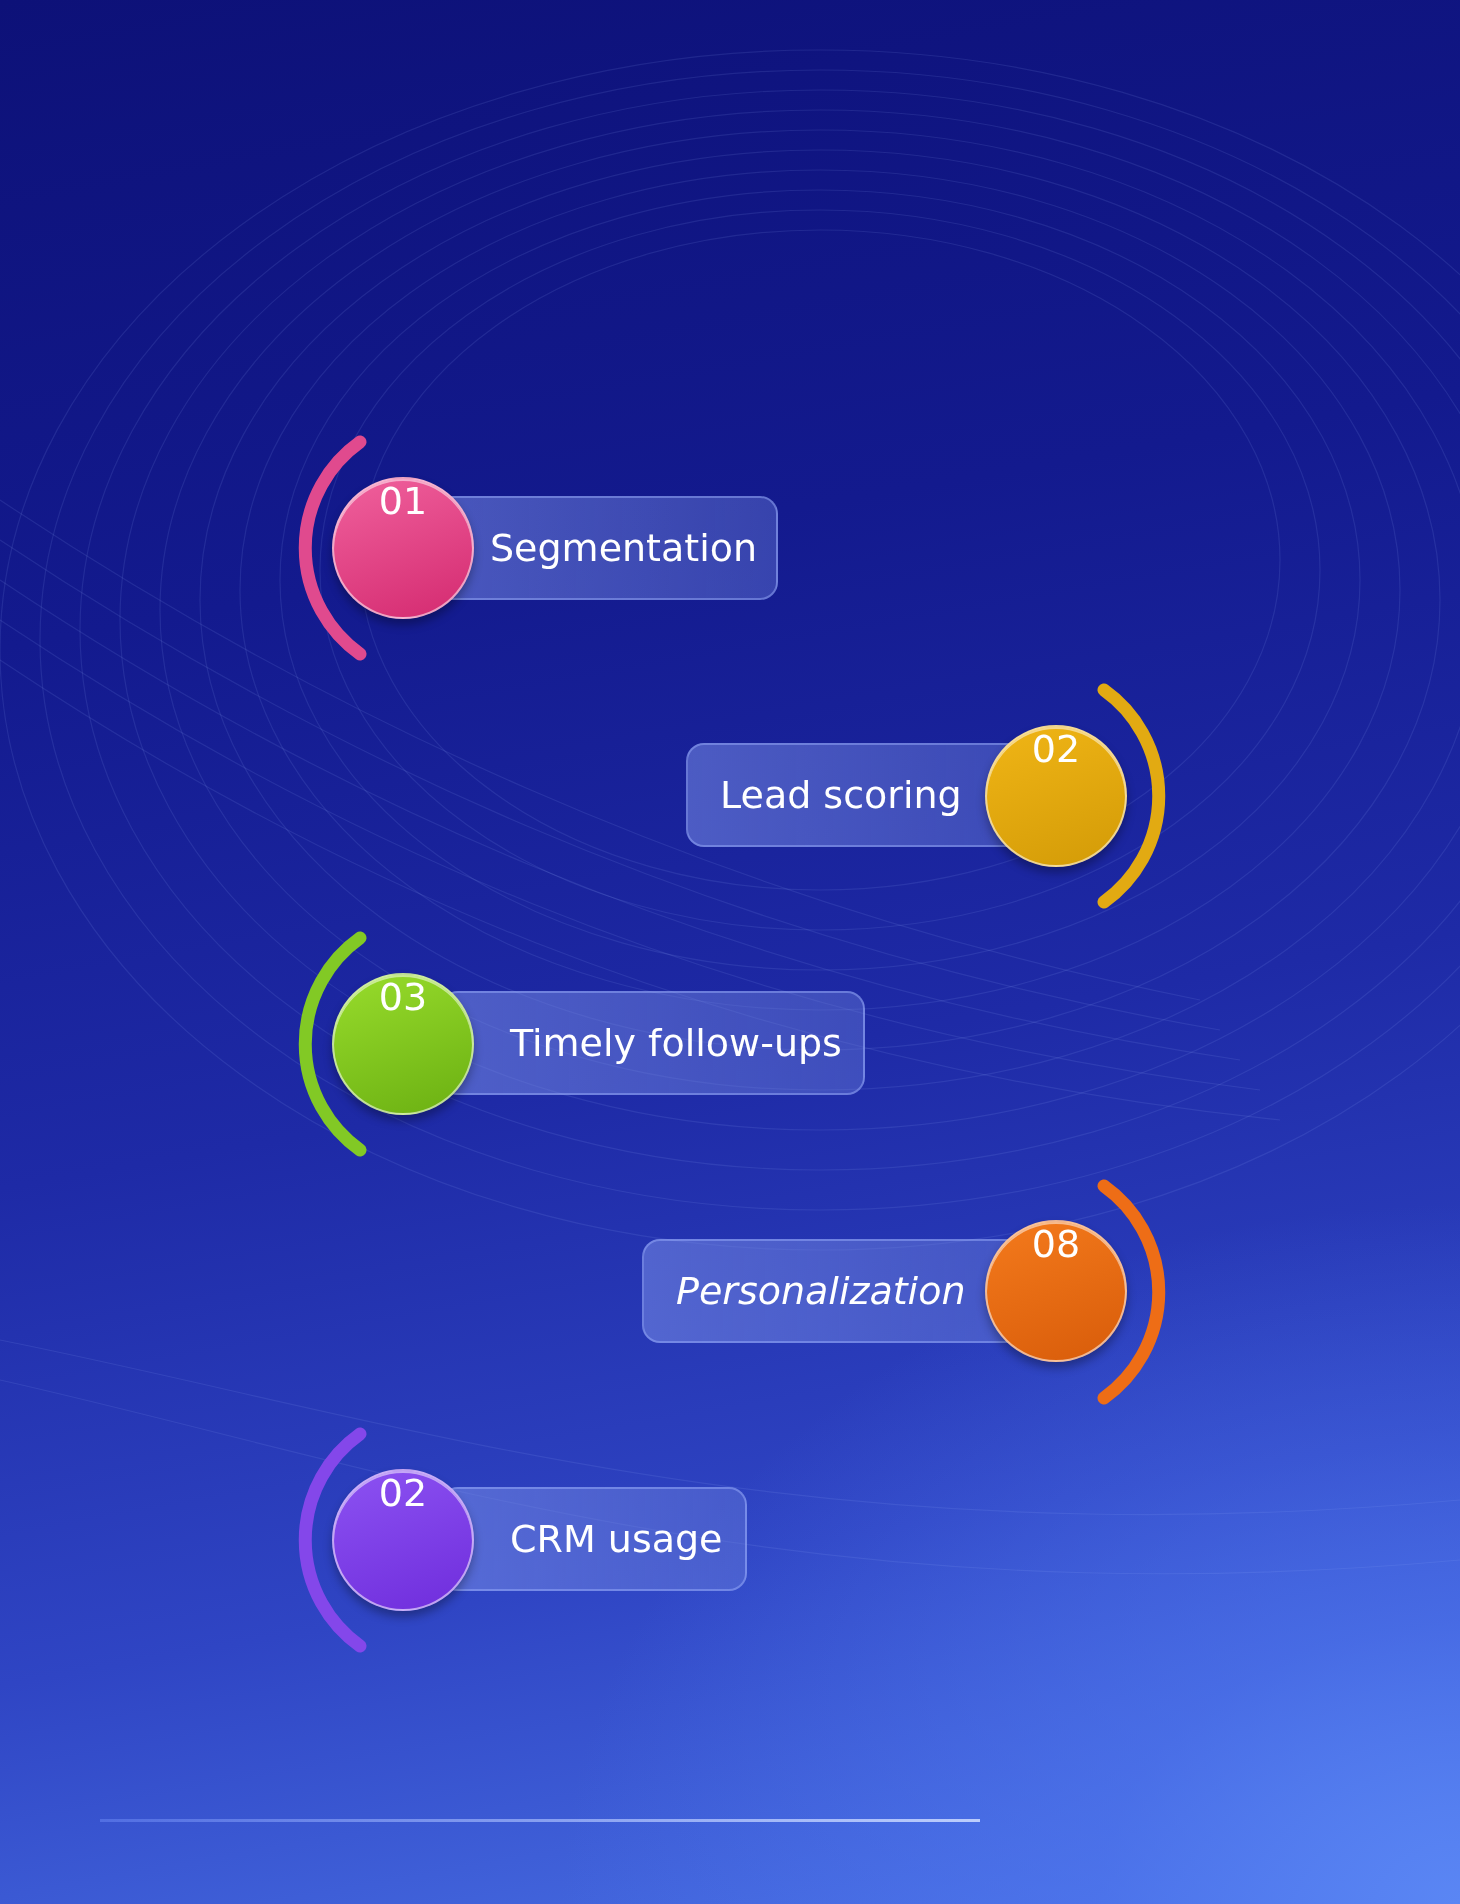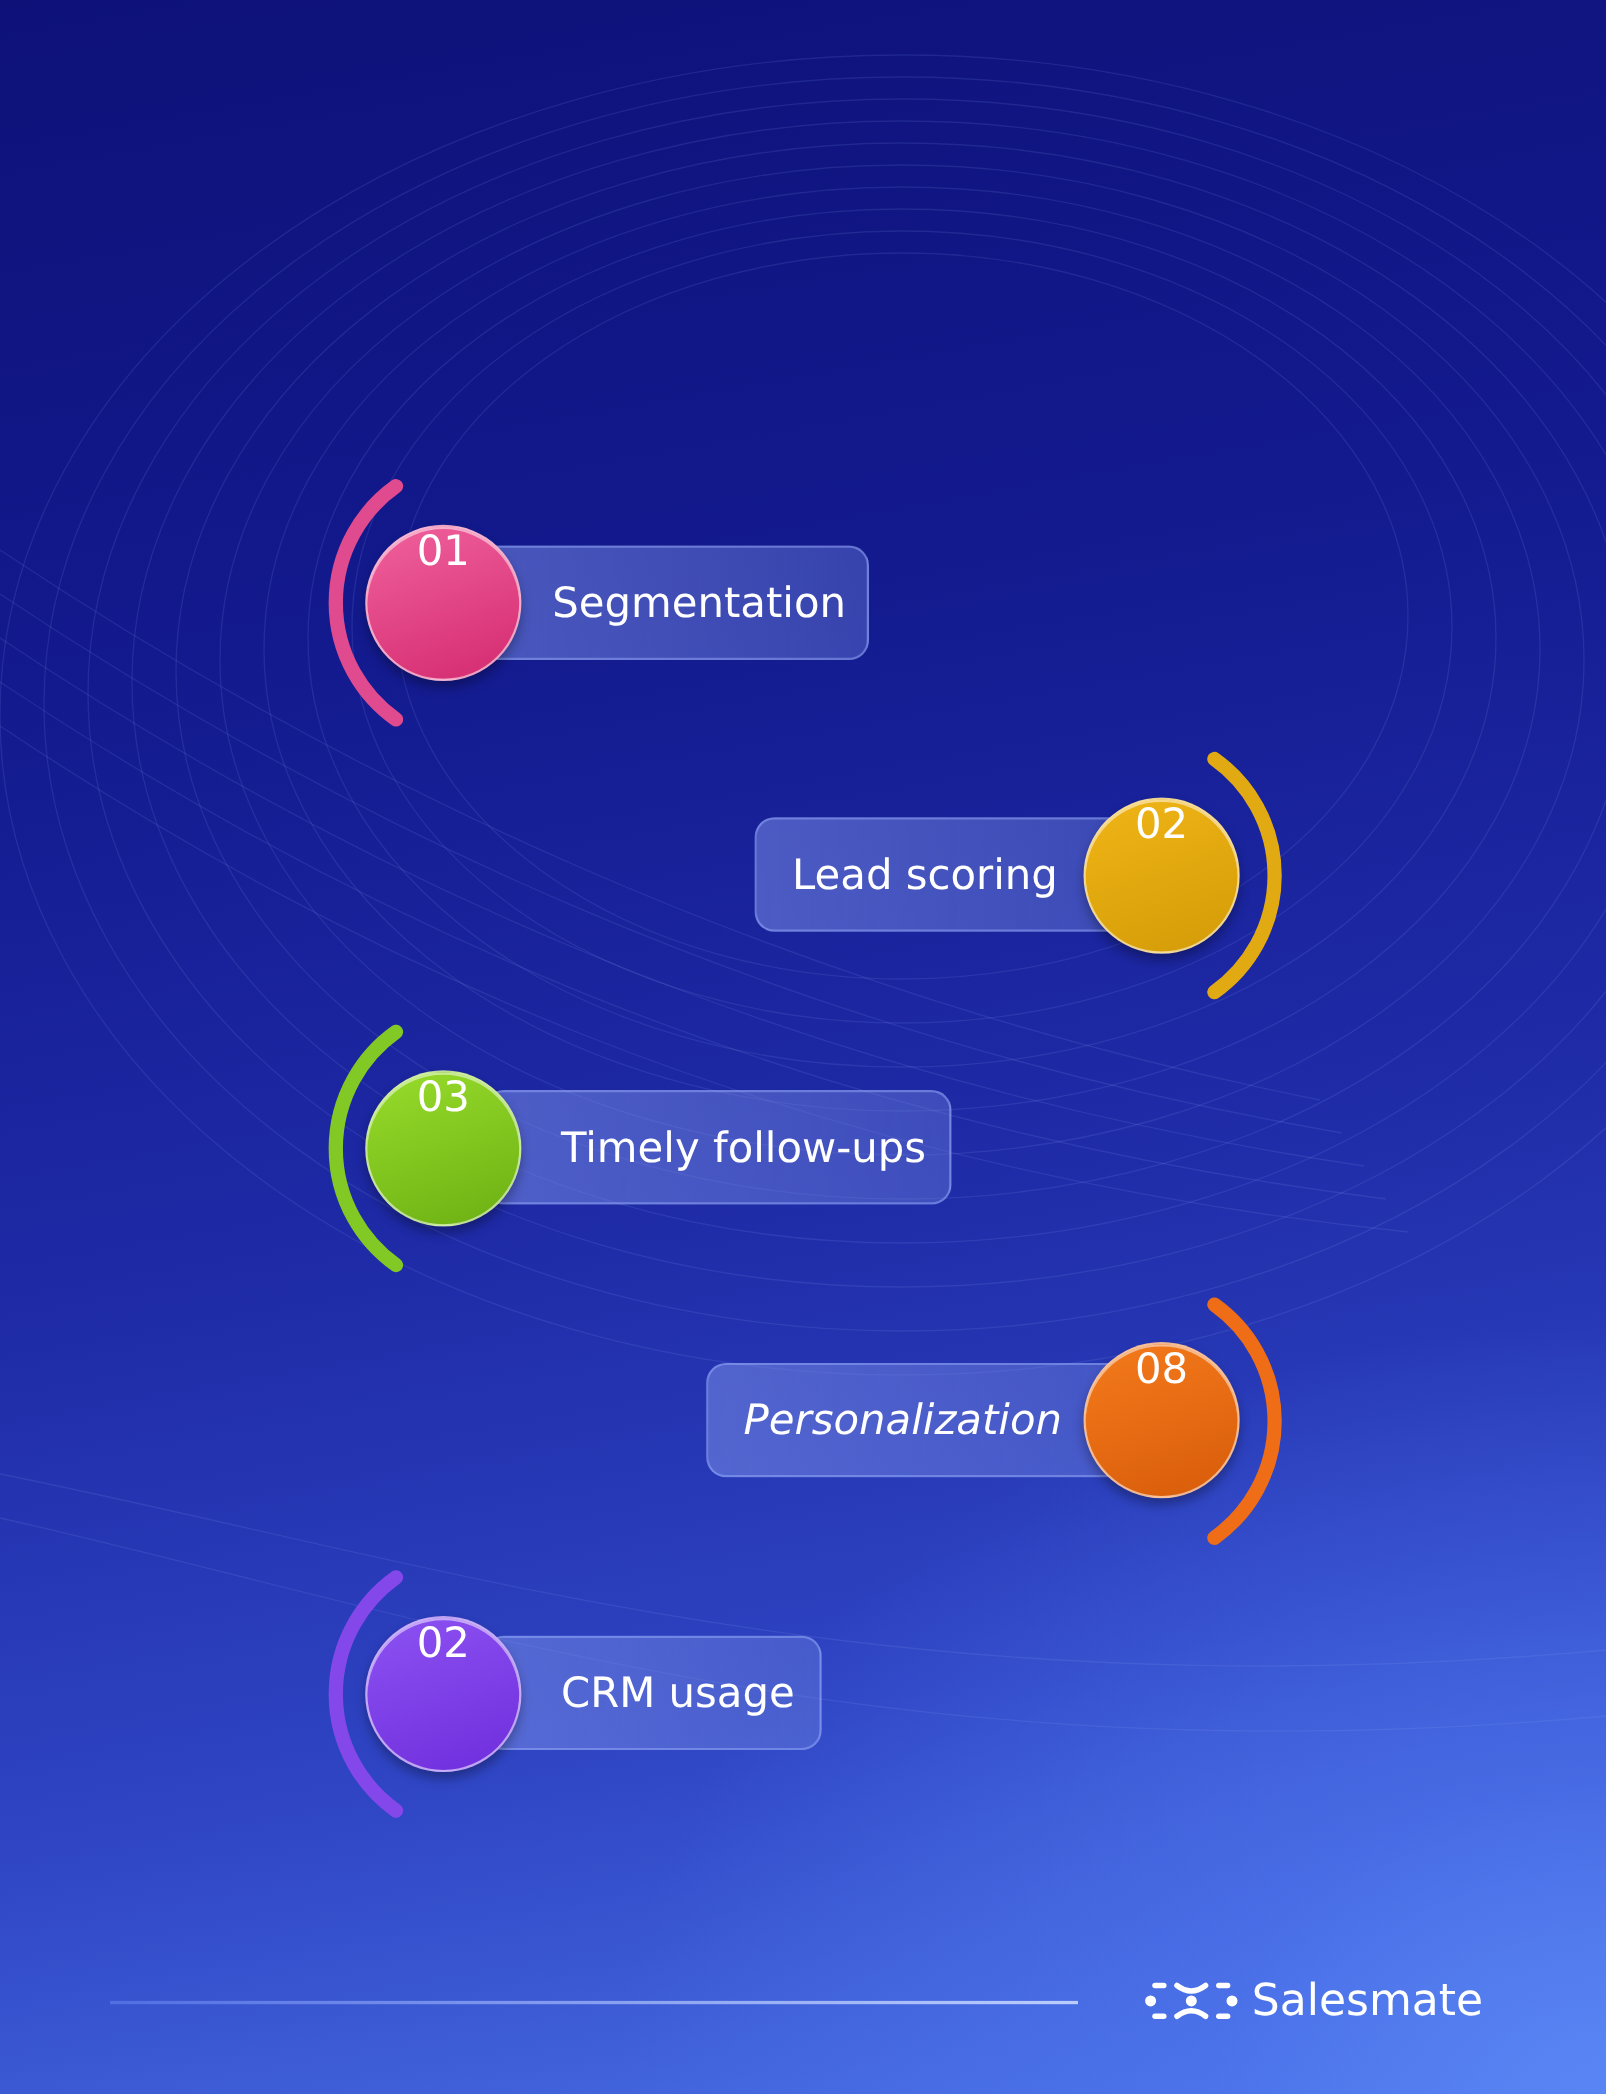--- a/index.html
+++ b/index.html
@@ -56,7 +56,7 @@
     <svg class="arc" style="left:284px;top:430px;" width="100" height="236">
       <path d="M76 12 A 130 130 0 0 0 76 224" fill="none" stroke="#e04a8e" stroke-width="13" stroke-linecap="round"></path>
     </svg>
-    <div class="pill" style="left:432px;top:496px;width:358px;padding-left:68px;">
+    <div class="pill" style="left:420px;top:496px;width:358px;padding-left:68px;">
       <span>Segmentation</span>
     </div>
     <div class="circle" style="left:332px;top:477px;background:linear-gradient(160deg,#f0619d,#d42a70);">

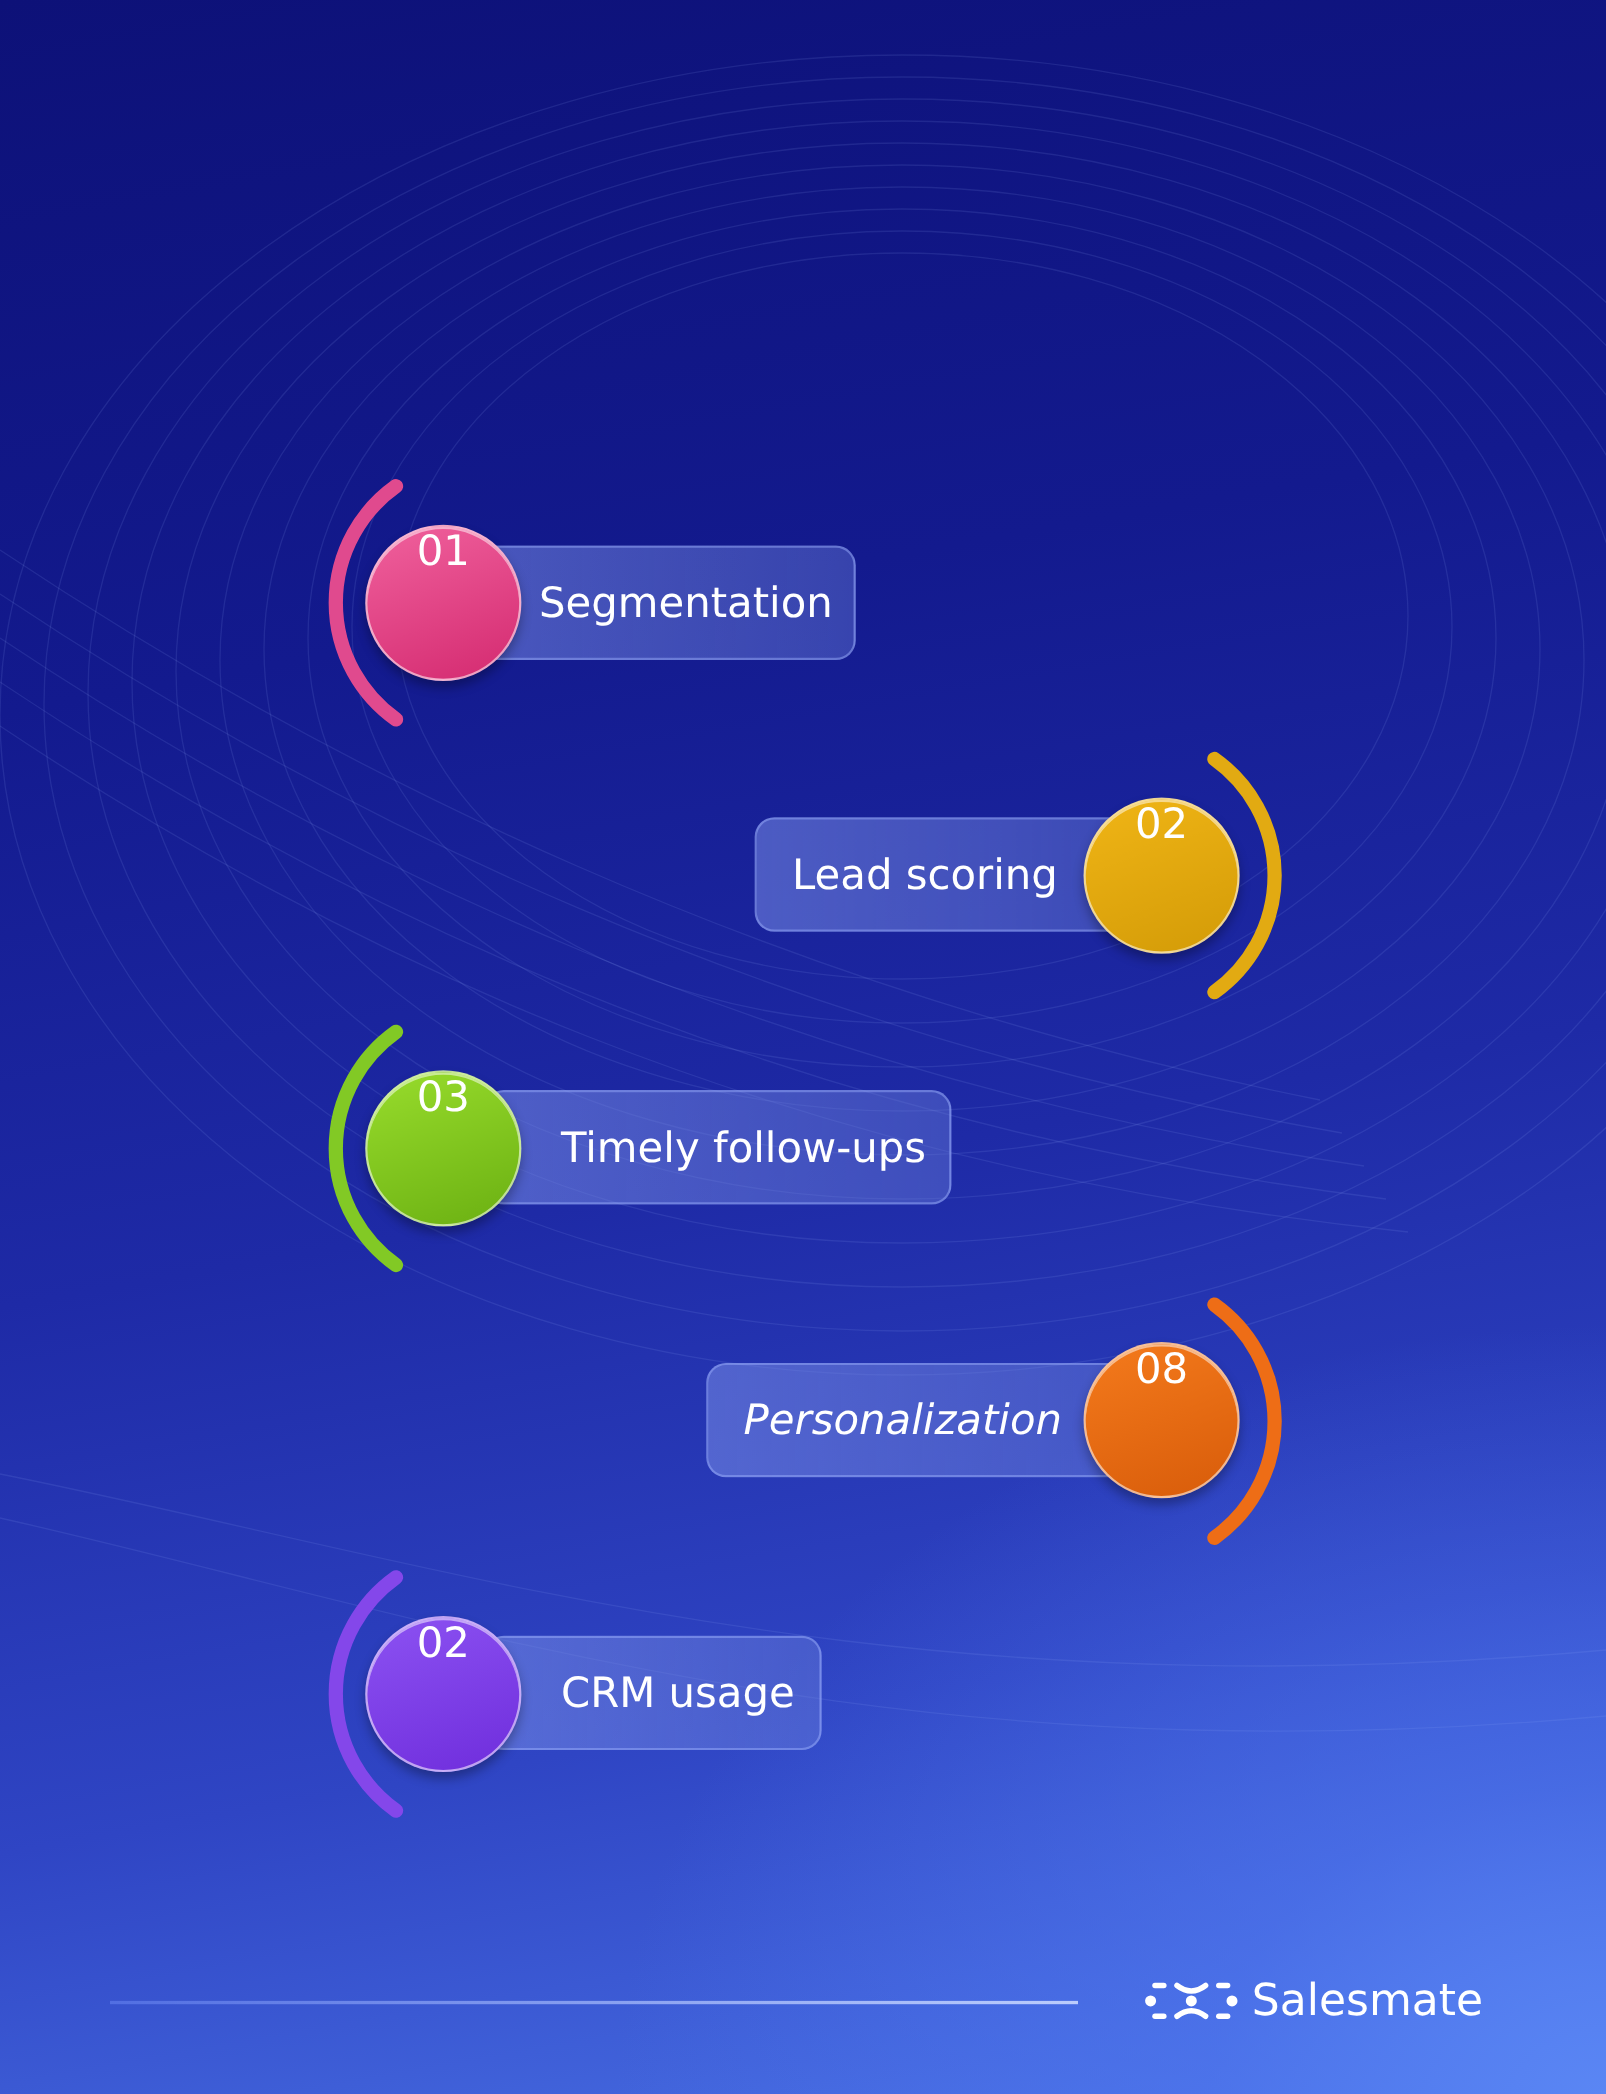--- a/index.html
+++ b/index.html
@@ -114,24 +114,6 @@
 
   <div class="footer-line"></div>
 
-  <div class="logo">
-    <svg width="86" height="40" viewBox="0 0 86 40">
-      <g fill="none" stroke="#fff" stroke-width="5" stroke-linecap="round">
-        <path d="M10 6 h8"></path>
-          <path d="M10 34 h8"></path>
-        <path d="M30 6 q13 10 26 0"></path>
-          <path d="M30 34 q13 -10 26 0"></path>
-        <path d="M68 6 h8"></path>
-          <path d="M68 34 h8"></path>
-      </g>
-      <g fill="#fff">
-        <circle cx="6" cy="20" r="5"></circle>
-          <circle cx="43" cy="20" r="5"></circle>
-          <circle cx="80" cy="20" r="5"></circle>
-      </g>
-    </svg>
-    <span class="logo-text">Salesmate</span>
-  </div>
 
 </div>
 

